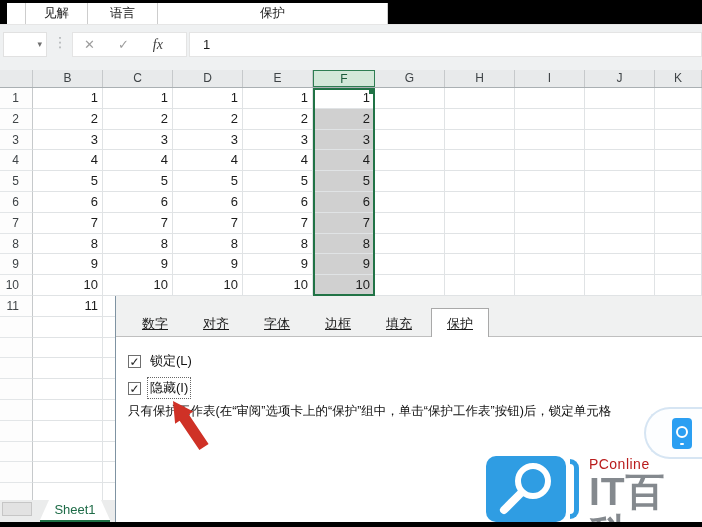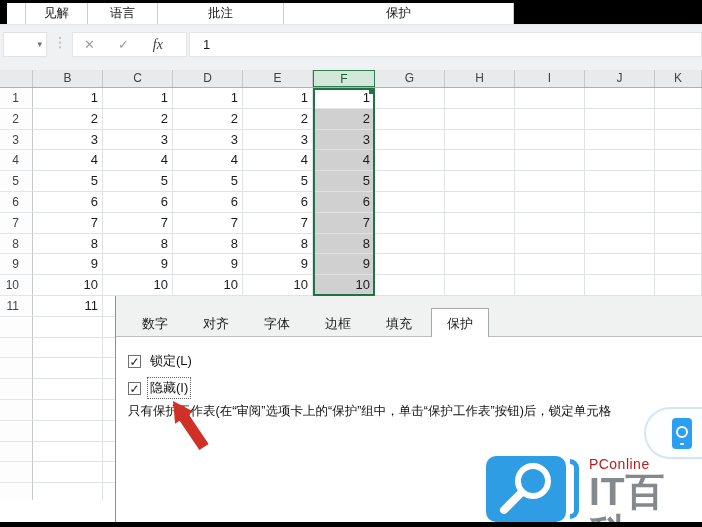--- a/index.html
+++ b/index.html
@@ -106,7 +106,6 @@
 
       <div class="rgroup" style="width: 62px;">见解</div>
       <div class="rgroup" style="width: 70px;">语言</div>
-      <div class="rgroup" style="width: 126px;">批注</div>
       <div class="rgroup" style="width: 230px;">保护</div>
       <div class="edge-right"></div>
   </div>

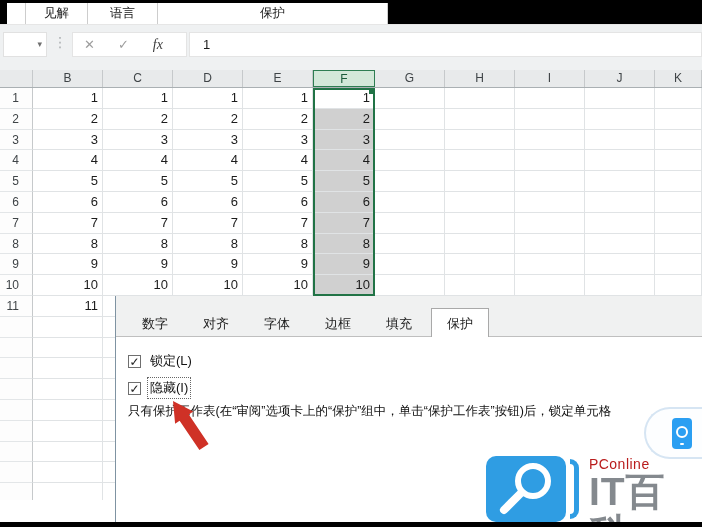--- a/index.html
+++ b/index.html
@@ -55,7 +55,7 @@
   .dlg-tabstrip{height:41px;background:#f0f1f1;display:flex;align-items:flex-end;padding-left:10px;
                 border-bottom:1px solid #bfbfbf;box-sizing:border-box;}
   .dtab{width:58px;height:25px;line-height:25px;text-align:center;font-size:13px;color:#1a1a1a;
-        margin-right:3px;box-sizing:border-box;}
+        margin-right:3px;box-sizing:border-box;text-decoration:underline;}
   .dtab.active{background:#fff;border:1px solid #a9a9a9;border-bottom:none;height:29px;
                line-height:29px;margin-bottom:-1px;}
   .dlg-body{position:relative;height:156px;background:#fff;}

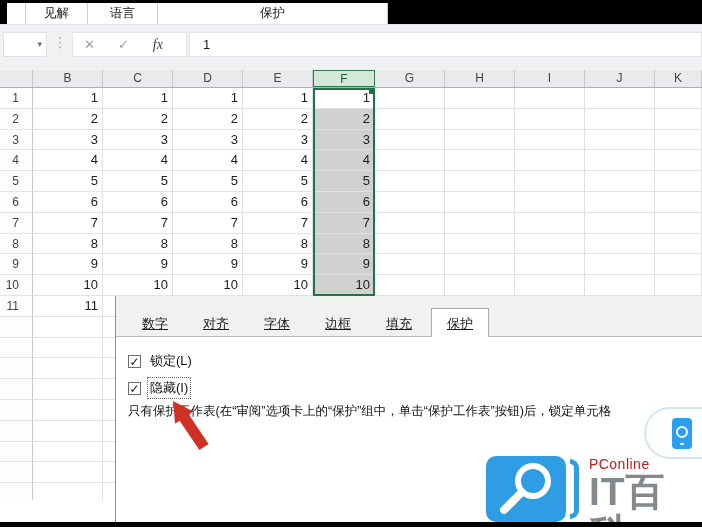--- a/index.html
+++ b/index.html
@@ -454,6 +454,11 @@
     </div>
   </div>
 
+  <div class="sheet-strip">
+    <div class="nav-box"></div>
+    <div class="sheet-tab">Sheet1</div>
+    <div class="tab-underline"></div>
+  </div>
 
   <div class="bottom-strip"></div>
 

